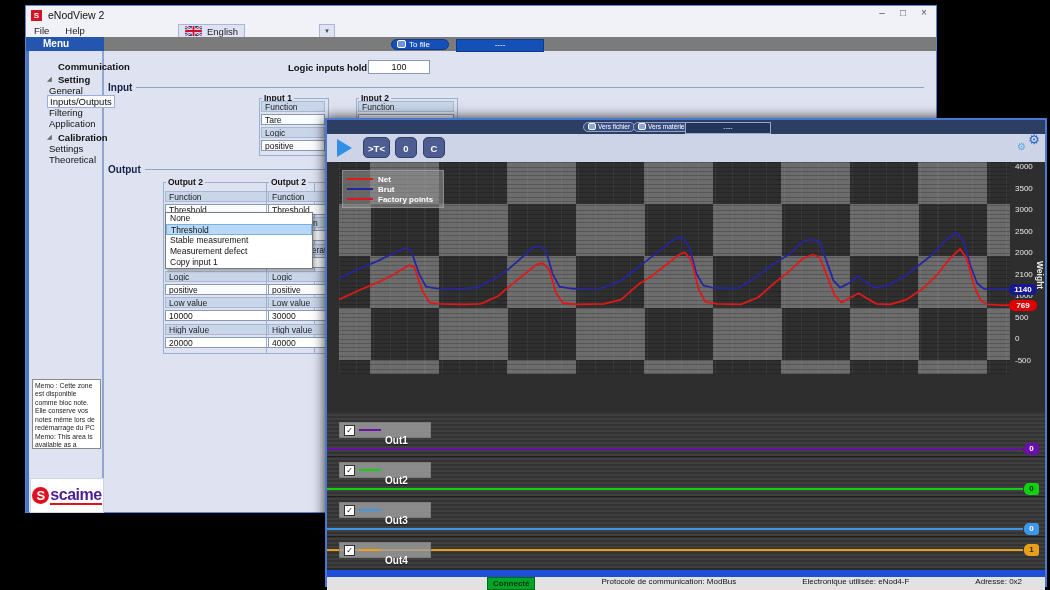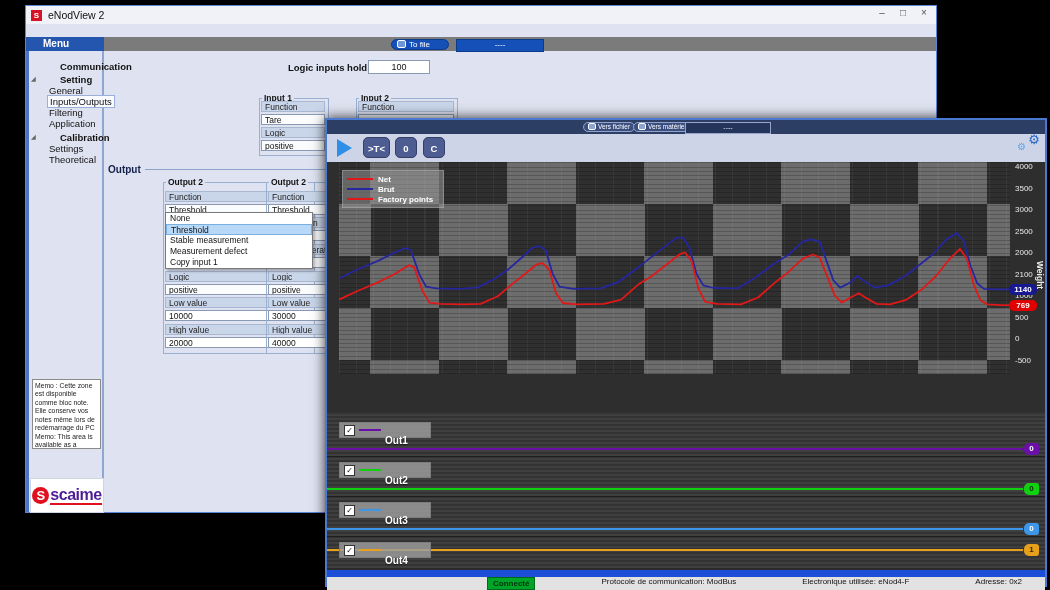--- a/index.html
+++ b/index.html
@@ -154,6 +154,23 @@
     </span>
   </div>
 
+  <div class="menubar abs">
+    <span class="menu-item">File</span>
+    <span class="menu-item">Help</span>
+    <span class="lang-btn">
+      <svg width="17" height="10" viewBox="0 0 20 12">
+          <rect fill="#1b3a8c" width="20" height="12"></rect>
+          <path d="M0,0 20,12 M20,0 0,12" stroke="#fff" stroke-width="3"></path>
+          <path d="M0,0 20,12 M20,0 0,12" stroke="#c8102e" stroke-width="1.2"></path>
+          <rect x="8" width="4" height="12" fill="#fff"></rect>
+          <rect y="4" width="20" height="4" fill="#fff"></rect>
+          <rect x="8.8" width="2.4" height="12" fill="#c8102e"></rect>
+          <rect y="4.8" width="20" height="2.4" fill="#c8102e"></rect>
+        </svg>
+      <span>English</span>
+    </span>
+    <span class="lang-arrow-btn">▾</span>
+  </div>
 
   <div class="menu-blue abs">Menu</div>
   <div class="gray-band abs"></div>

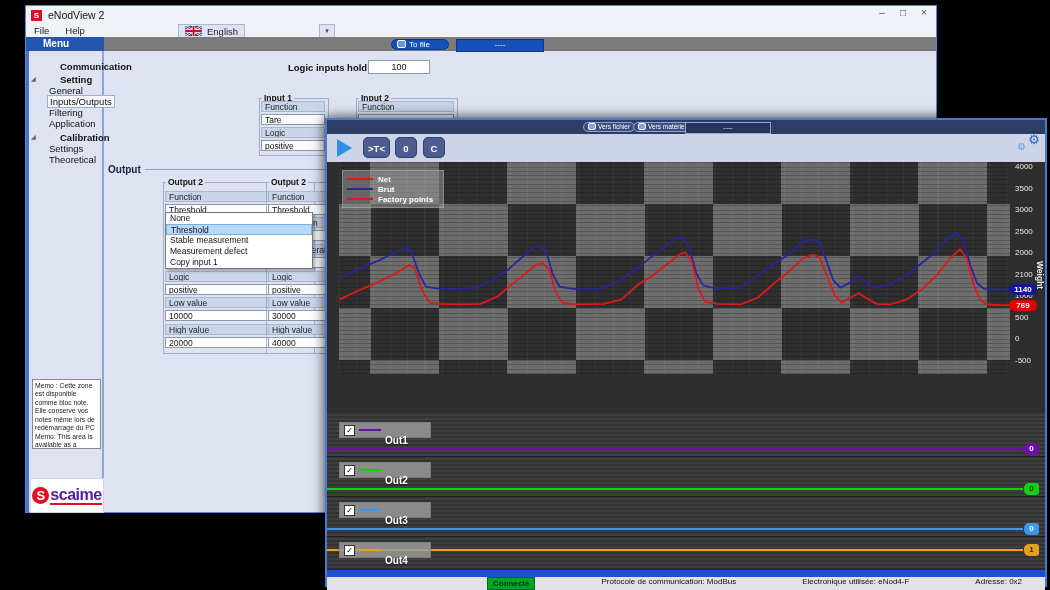--- a/index.html
+++ b/index.html
@@ -35,7 +35,7 @@
     border-right:2px solid #8fa6d0;box-sizing:border-box;}
   .side-item{position:absolute;left:0;right:0;height:11px;font-size:9.5px;color:#111;white-space:nowrap;}
   .side-item .lbl{padding:0 2px;}
-  .side-item.lvl1{padding-left:29px;font-weight:bold;}
+  .side-item.lvl1{padding-left:11px;font-weight:bold;margin-left:16px;}
   .side-item.lvl2{padding-left:18px;}
   .side-item.sel .lbl{background:#f8fafd;border:1px solid #9ab0d8;}
   .tree-arrow{position:absolute;left:2px;top:1px;font-size:6px;color:#666;}

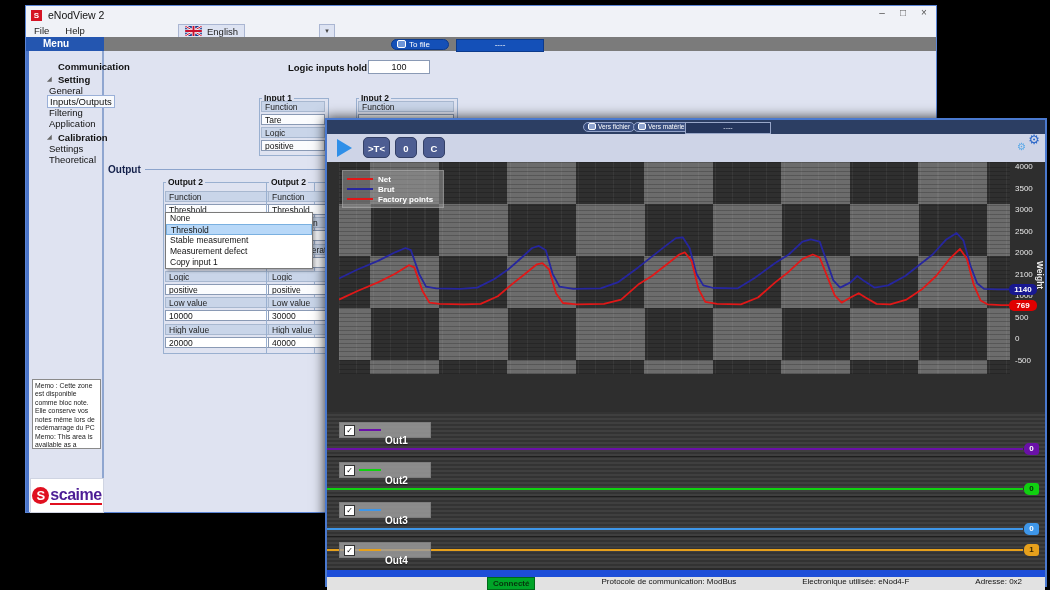--- a/index.html
+++ b/index.html
@@ -204,6 +204,10 @@
   <div class="hold-label abs">Logic inputs hold time (ms)</div>
   <div class="hold-input abs">100</div>
 
+  <div class="section-line abs" style="left:82px;top:76px;right:12px;">
+    <span class="t">Input</span>
+      <div class="ln"></div>
+  </div>
 
   <div class="gbox abs" style="left:233px;top:92px;width:68px;height:56px;"></div>
   <span class="gtitle abs" style="left:236px;top:87px;">Input 1</span>

